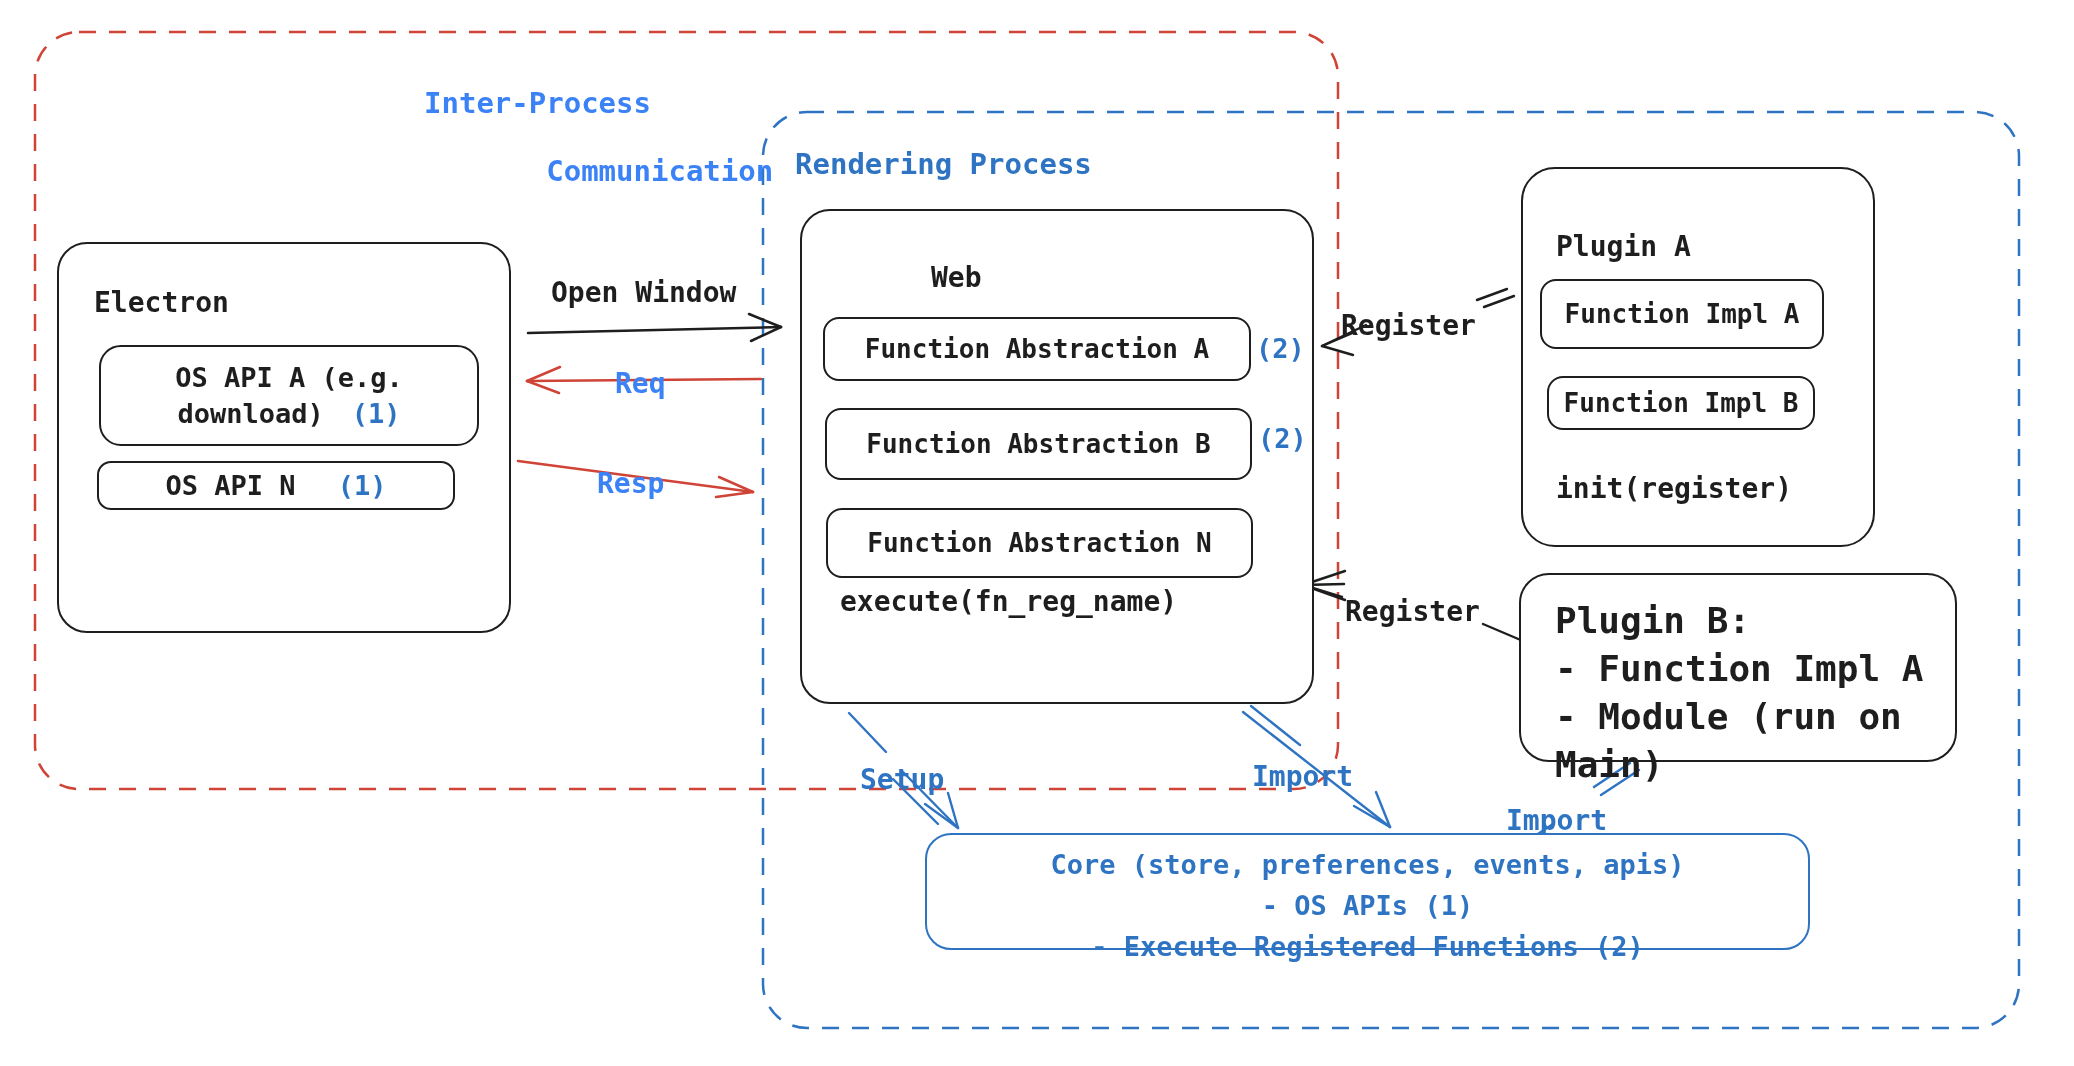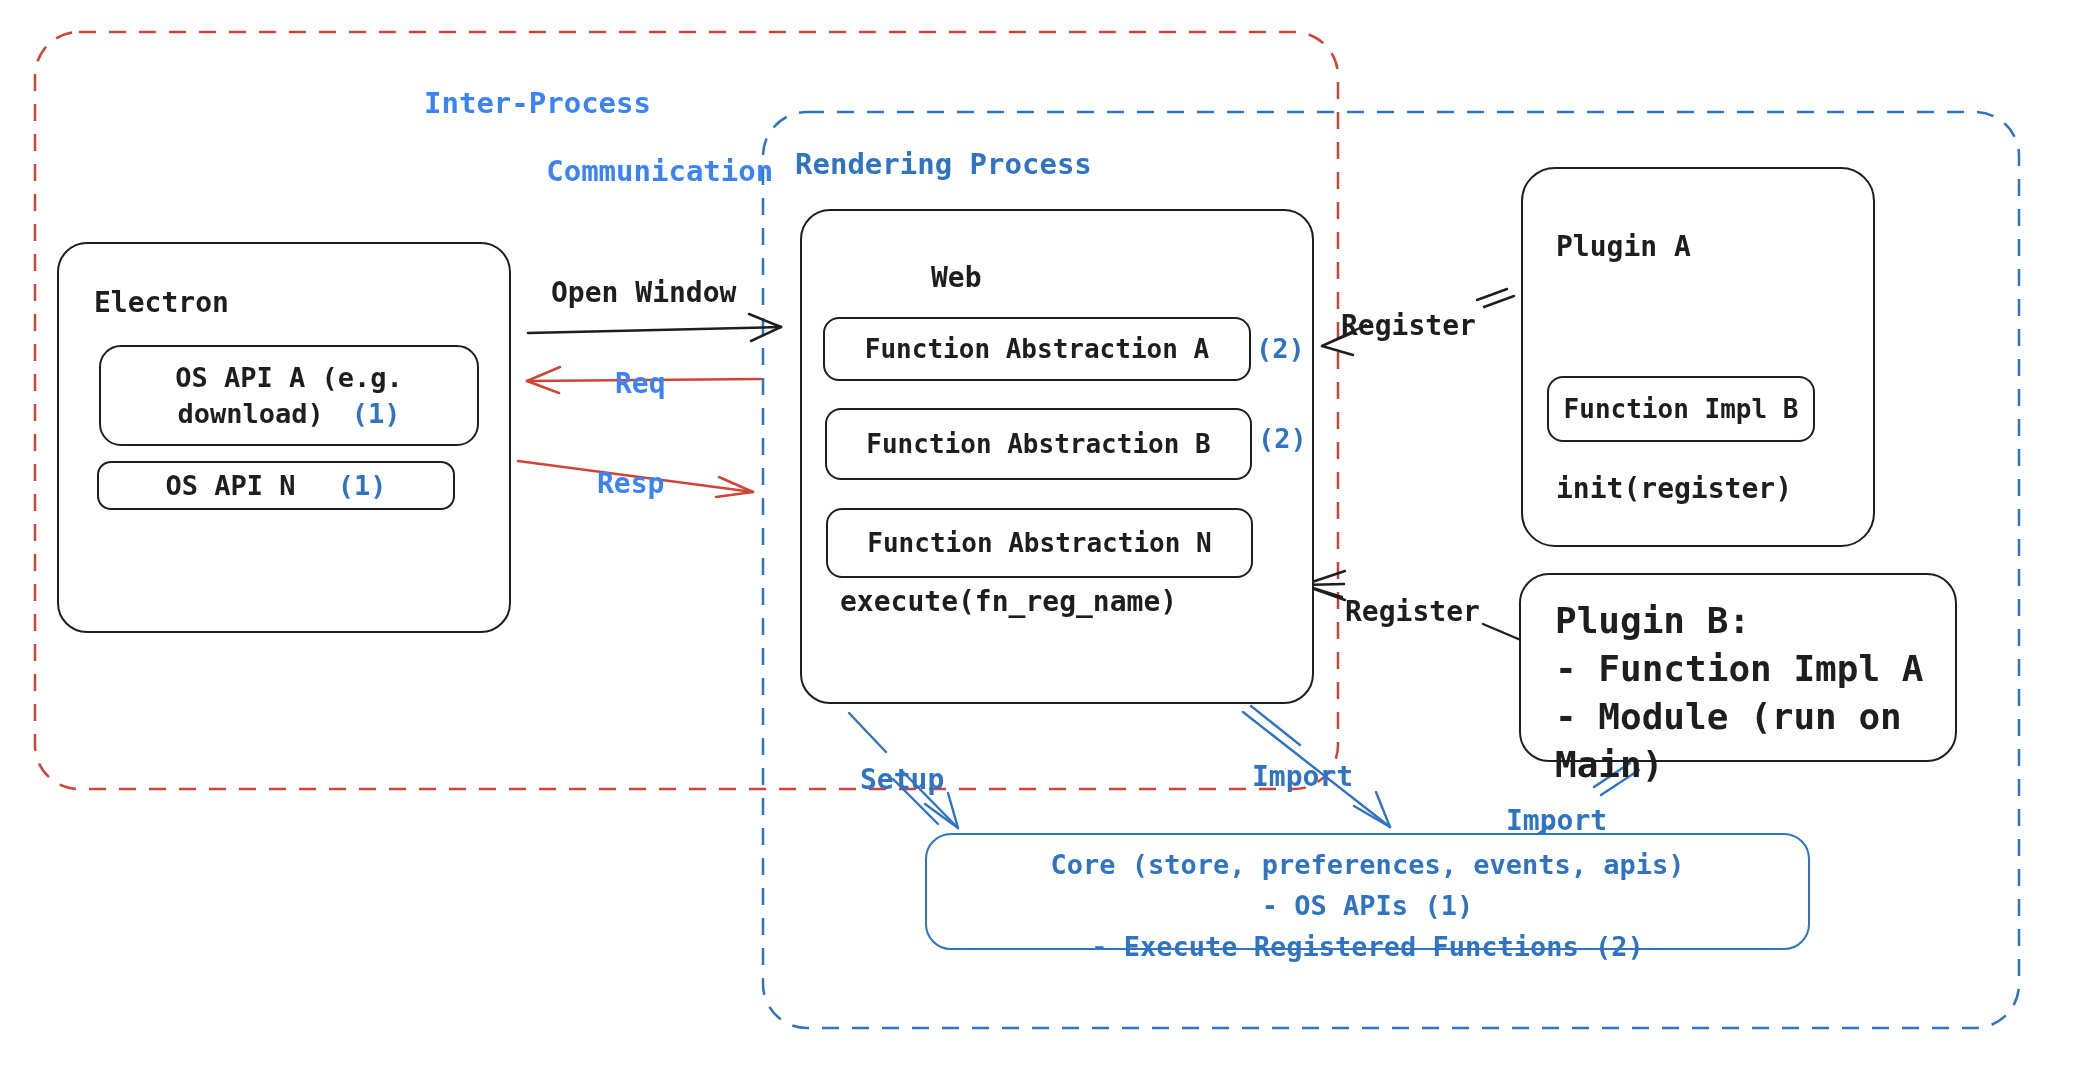--- a/index.html
+++ b/index.html
@@ -135,6 +135,7 @@
 
   <div class="box" style="left:1521px;top:167px;width:354px;height:380px;border-radius:34px;">
     <div class="lbl black fs28" style="left:33px;top:61px;">Plugin A</div>
+    <div class="innerbox fs26" style="left:17px;top:110px;width:284px;height:70px;border-radius:16px;">Function Impl A</div>
     <div class="innerbox fs26" style="left:24px;top:207px;width:268px;height:66px;border-radius:16px;">Function Impl B</div>
     <div class="lbl black fs28" style="left:33px;top:303px;">init(register)</div>
   </div>

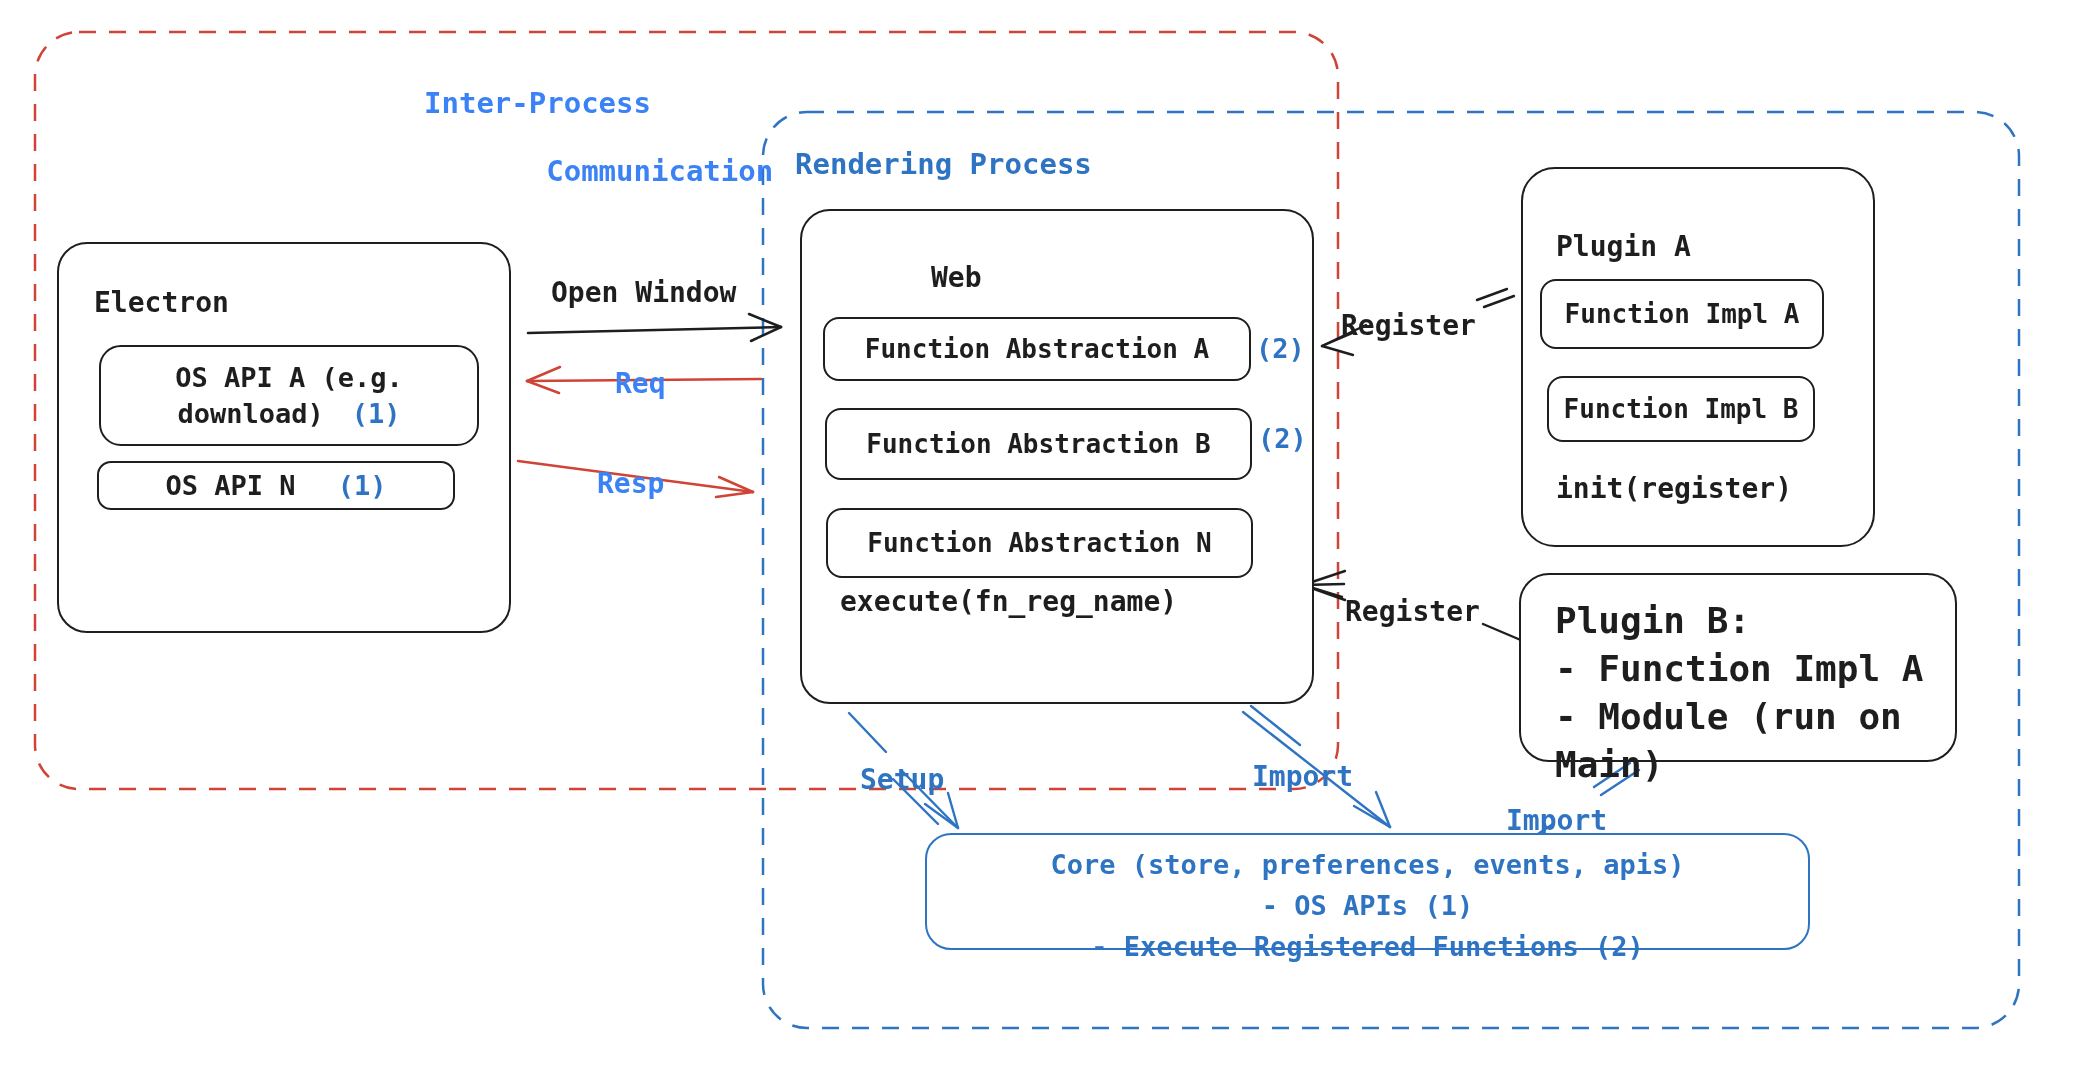--- a/index.html
+++ b/index.html
@@ -136,7 +136,7 @@
   <div class="box" style="left:1521px;top:167px;width:354px;height:380px;border-radius:34px;">
     <div class="lbl black fs28" style="left:33px;top:61px;">Plugin A</div>
     <div class="innerbox fs26" style="left:17px;top:110px;width:284px;height:70px;border-radius:16px;">Function Impl A</div>
-    <div class="innerbox fs26" style="left:24px;top:207px;width:268px;height:66px;border-radius:16px;">Function Impl B</div>
+    <div class="innerbox fs26" style="left:24px;top:207px;width:268px;height:54px;border-radius:16px;">Function Impl B</div>
     <div class="lbl black fs28" style="left:33px;top:303px;">init(register)</div>
   </div>
 

